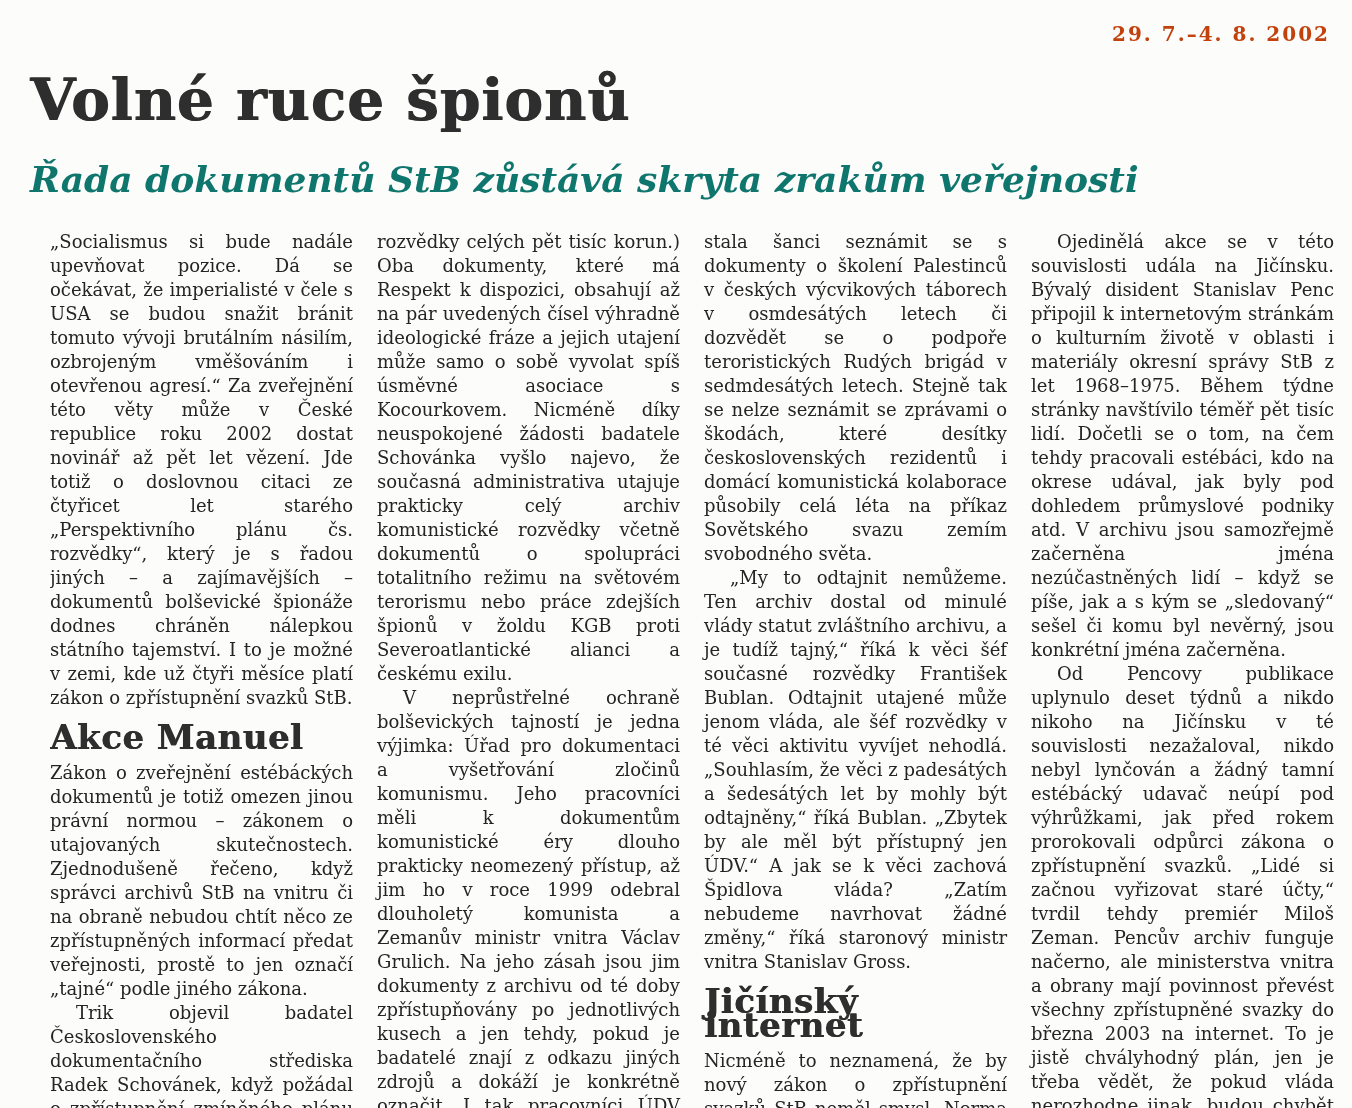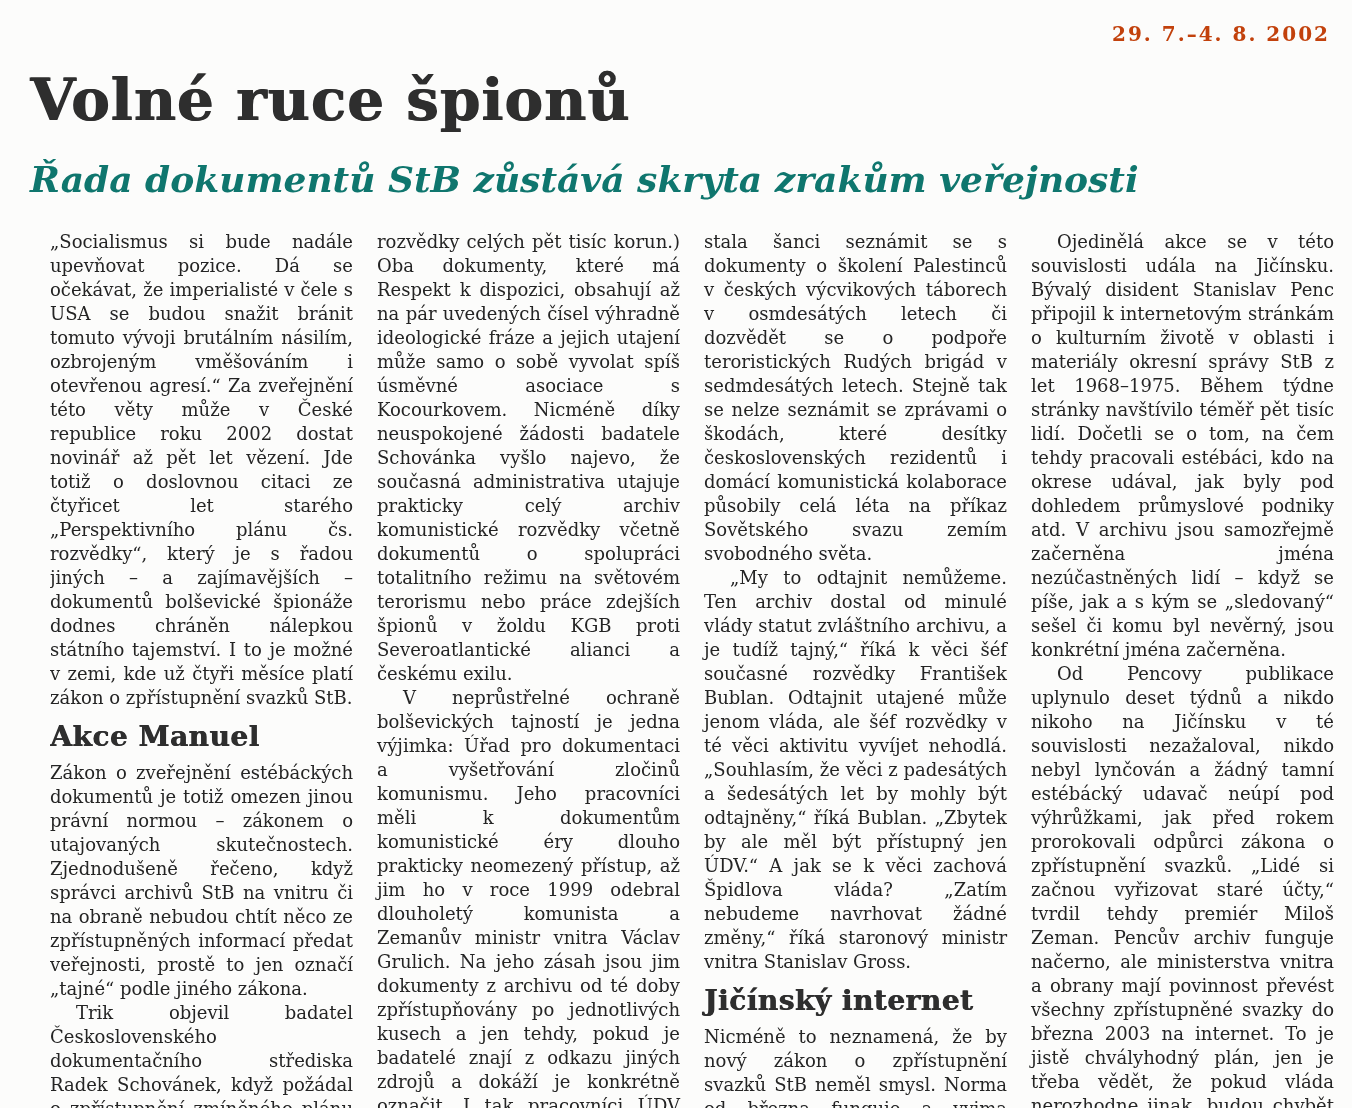--- a/index.html
+++ b/index.html
@@ -62,7 +62,7 @@
   .col p { margin: 0; }
   .col p.indent { text-indent: 26px; }
   .section-heading {
-    font-size: 28px;
+    font-size: 34px;
     font-weight: bold;
     letter-spacing: 0.5px;
     color: #2e2e2e;

